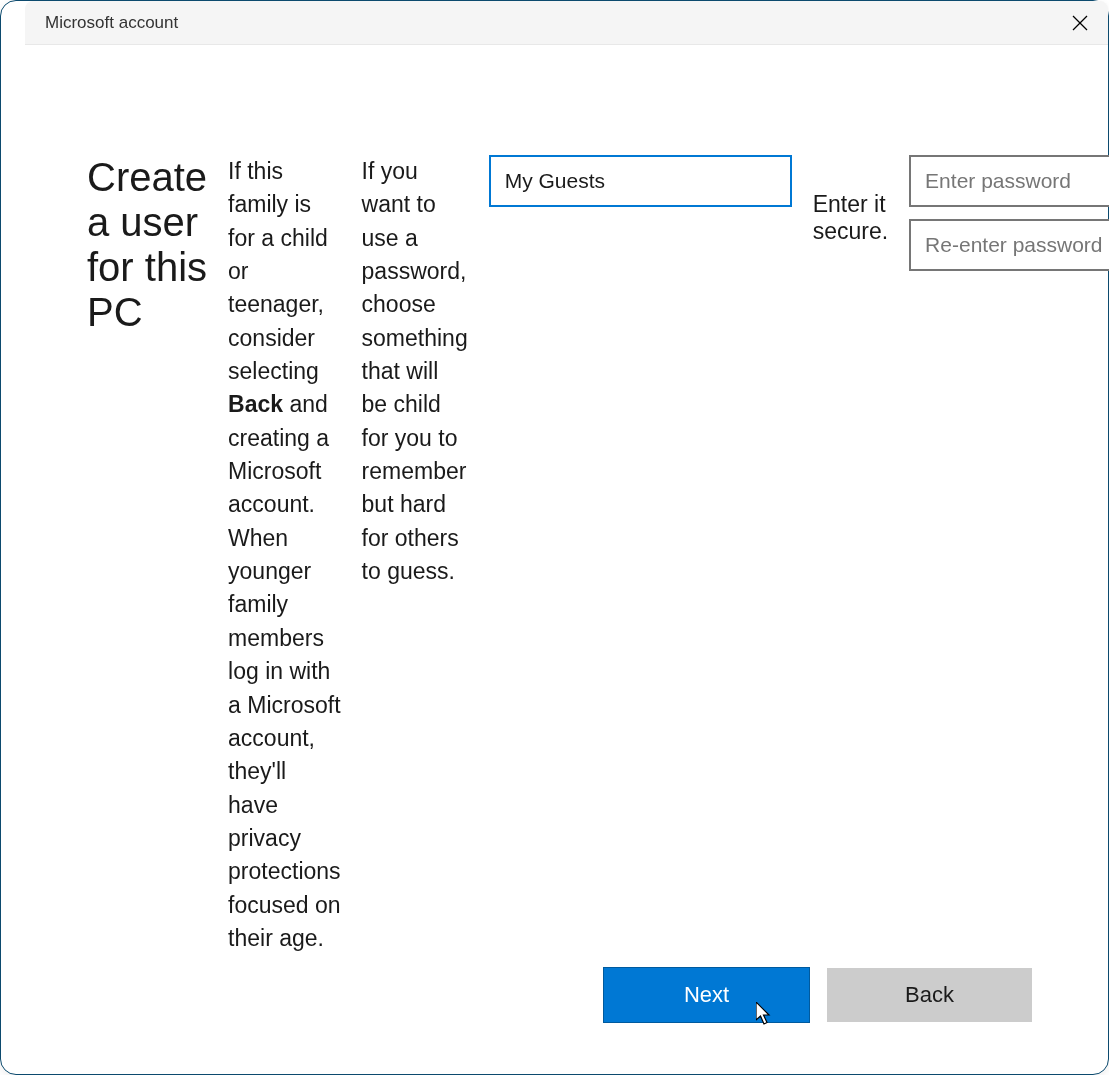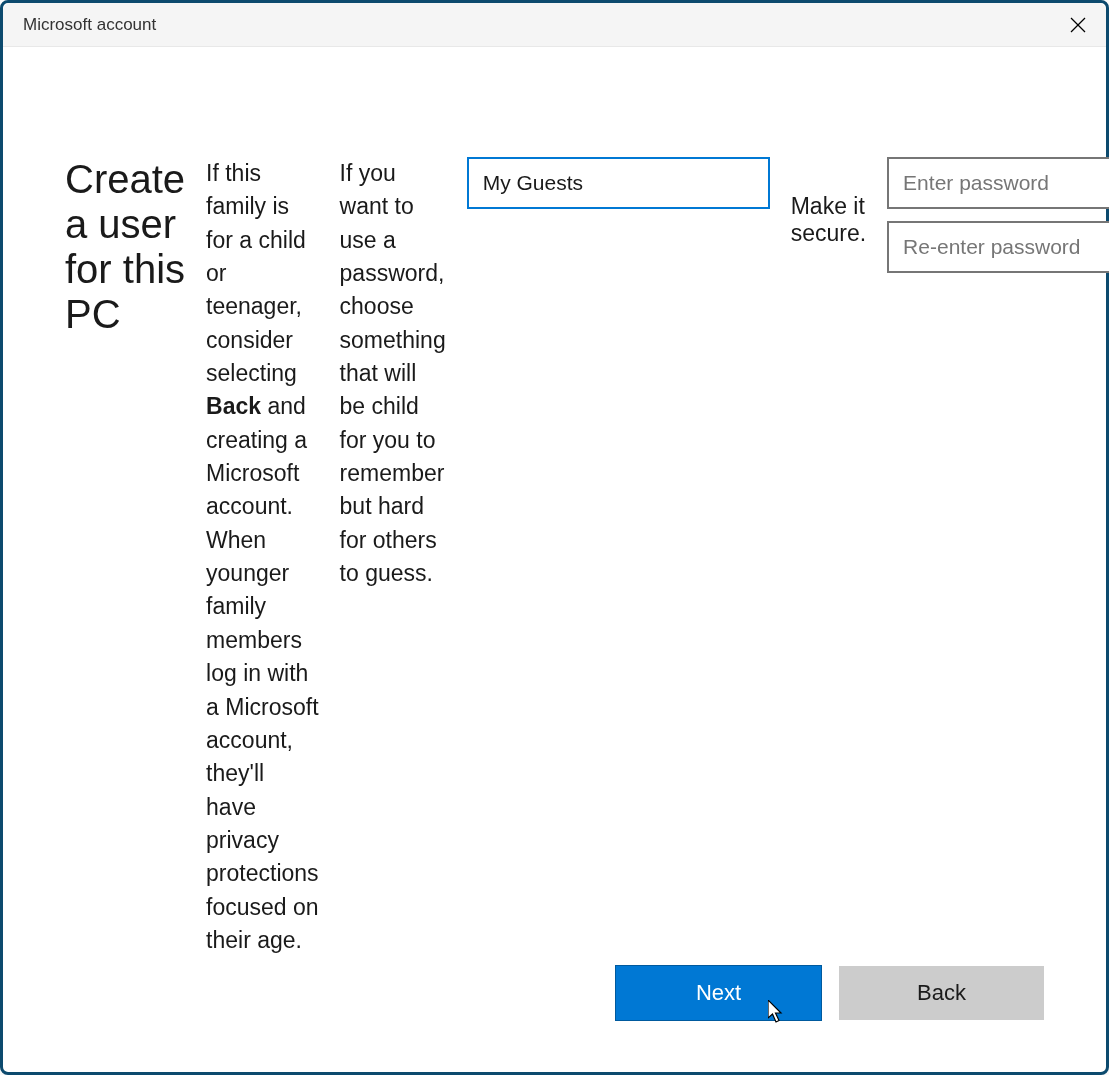--- a/index.html
+++ b/index.html
@@ -17,12 +17,13 @@
     .window {
       width: 1109px;
       height: 1075px;
-      border: 3px solid #0c4a6e;
-      border-radius: 8px;
+      border: 1px solid #0c4a6e;
+      border-radius: 16px;
       background: #fff;
       display: flex;
       flex-direction: column;
       box-shadow: 0 2px 8px rgba(0,0,0,0.08);
+      padding-left: 24px;
     }
     .titlebar {
       height: 44px;

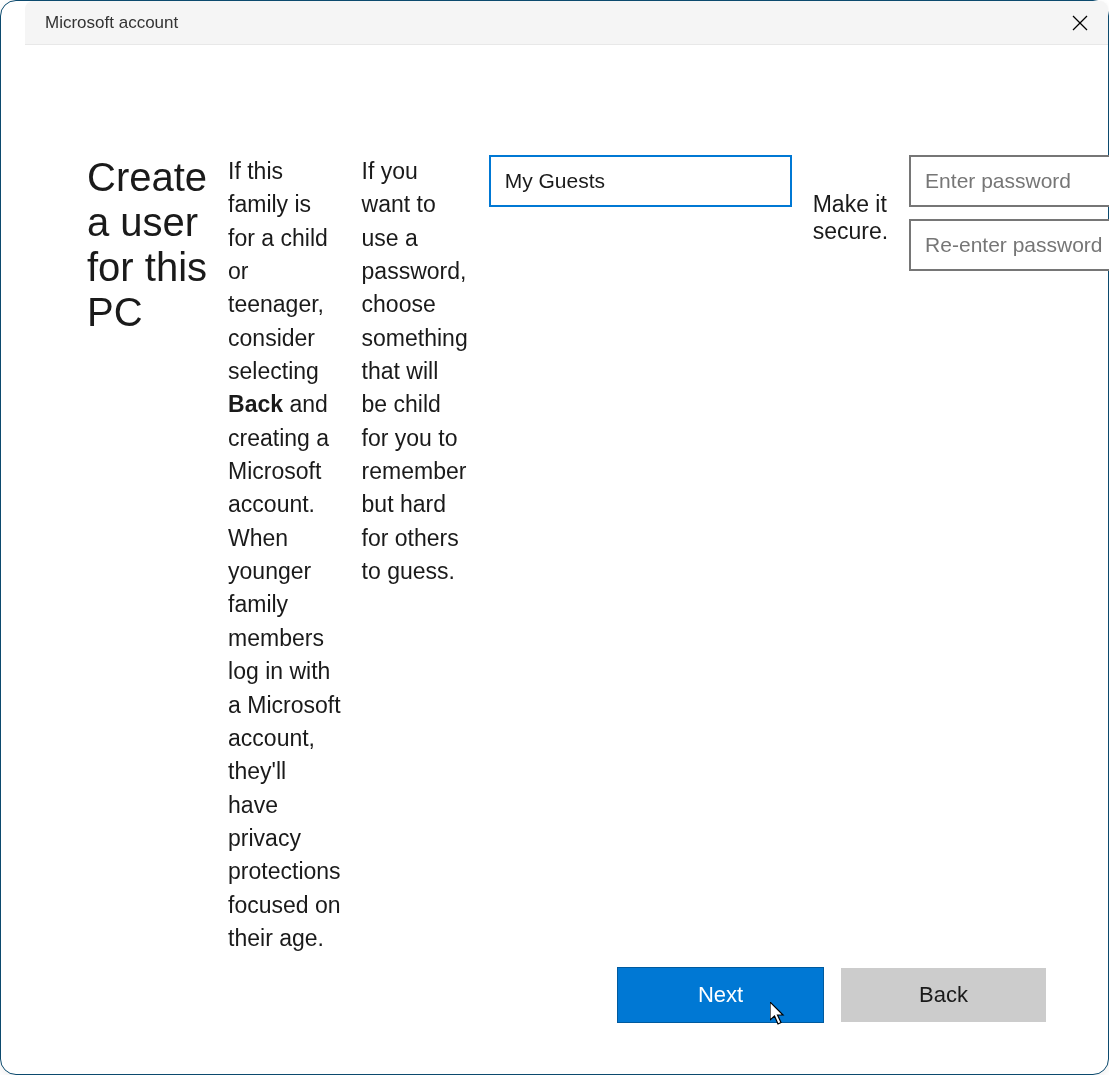--- a/index.html
+++ b/index.html
@@ -162,7 +162,7 @@
 
     <input type="text" class="text-input focused" value="My Guests" style="">
 
-    <div class="field-label">Make it secure.</div>
+    <div class="field-label">Enter it secure.</div>
     <div class="pw-stack">
       <input type="password" class="text-input" placeholder="Enter password" style="">
       <input type="password" class="text-input" placeholder="Re-enter password" style="">

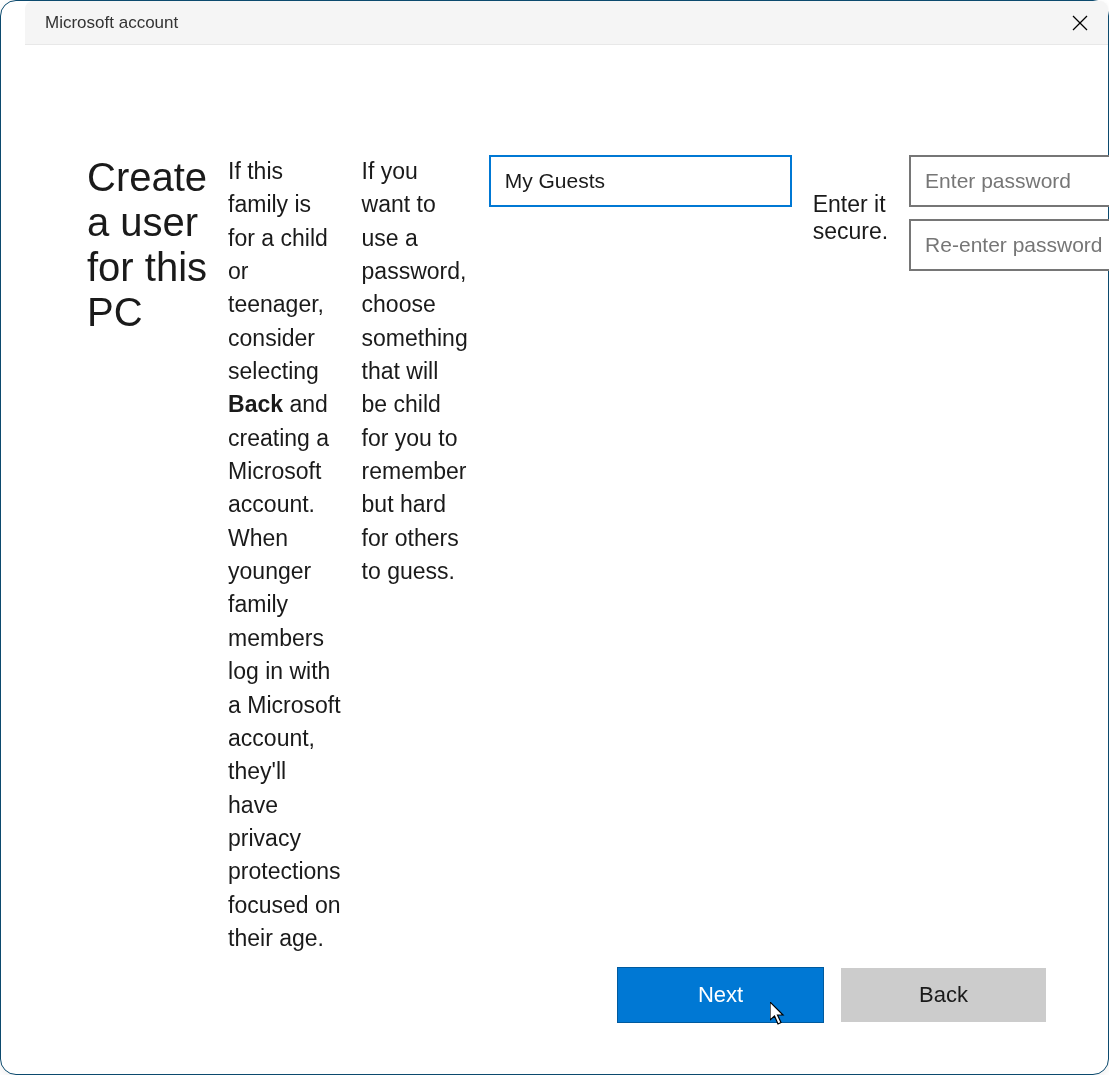--- a/index.html
+++ b/index.html
@@ -105,7 +105,7 @@
     .footer {
       position: absolute;
       bottom: 52px;
-      right: 62px;
+      right: 76px;
       display: flex;
       gap: 18px;
     }

